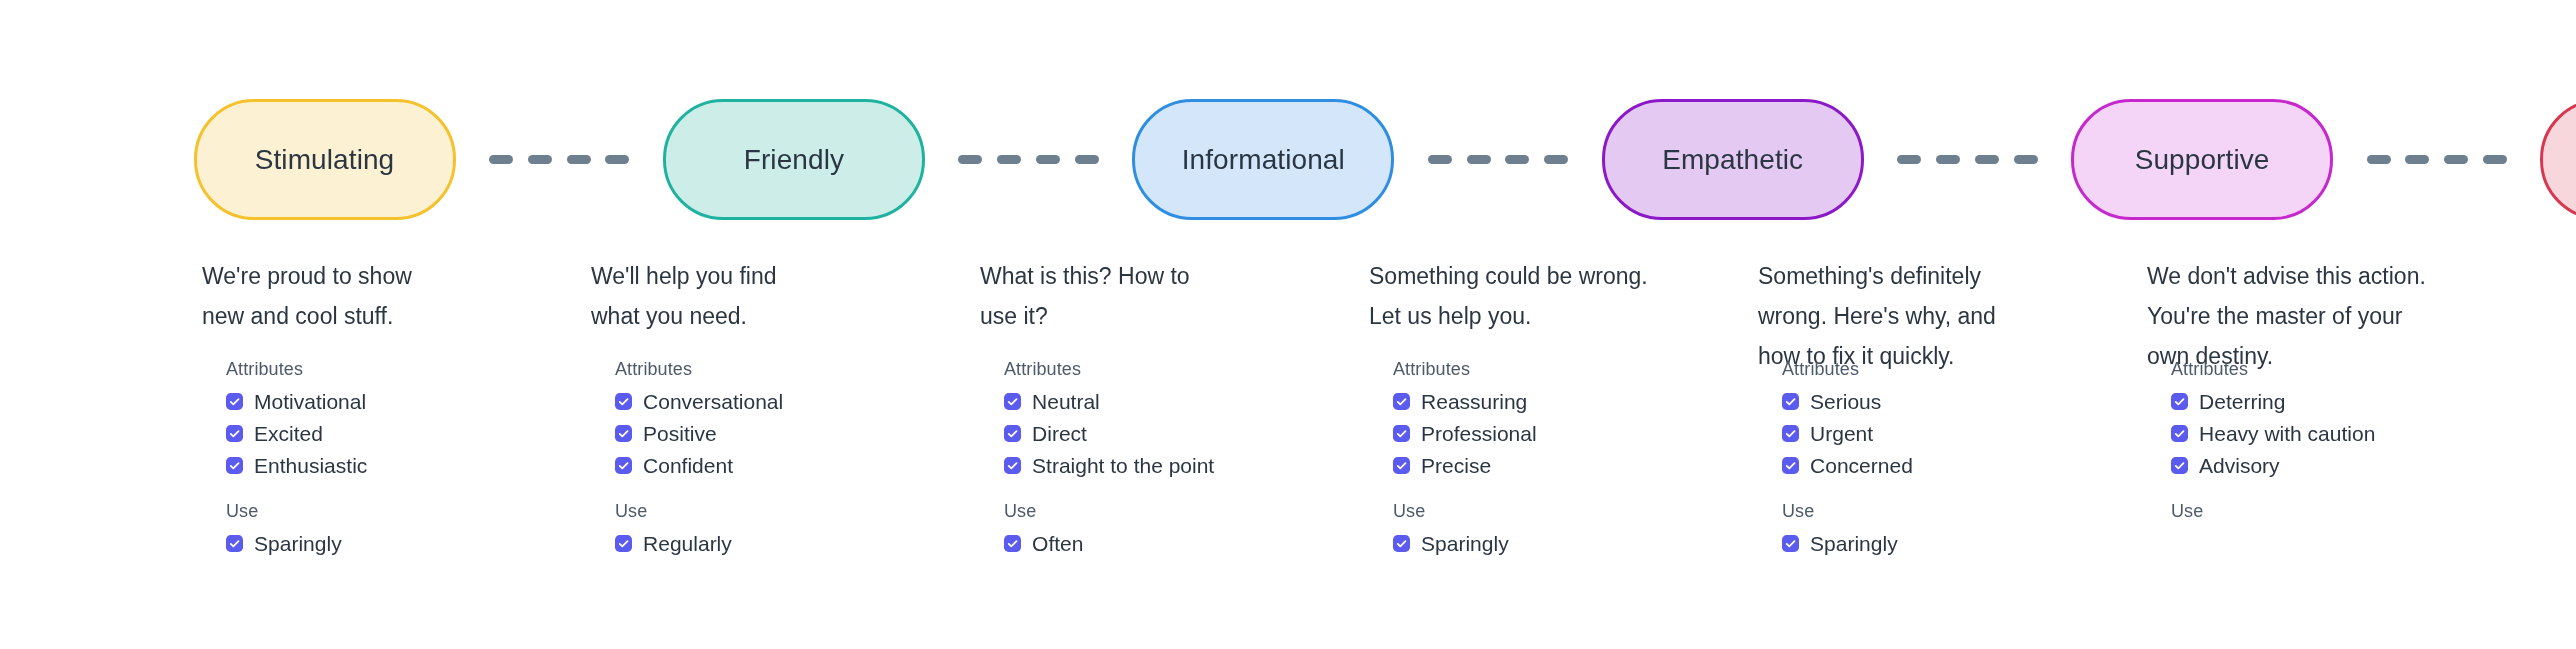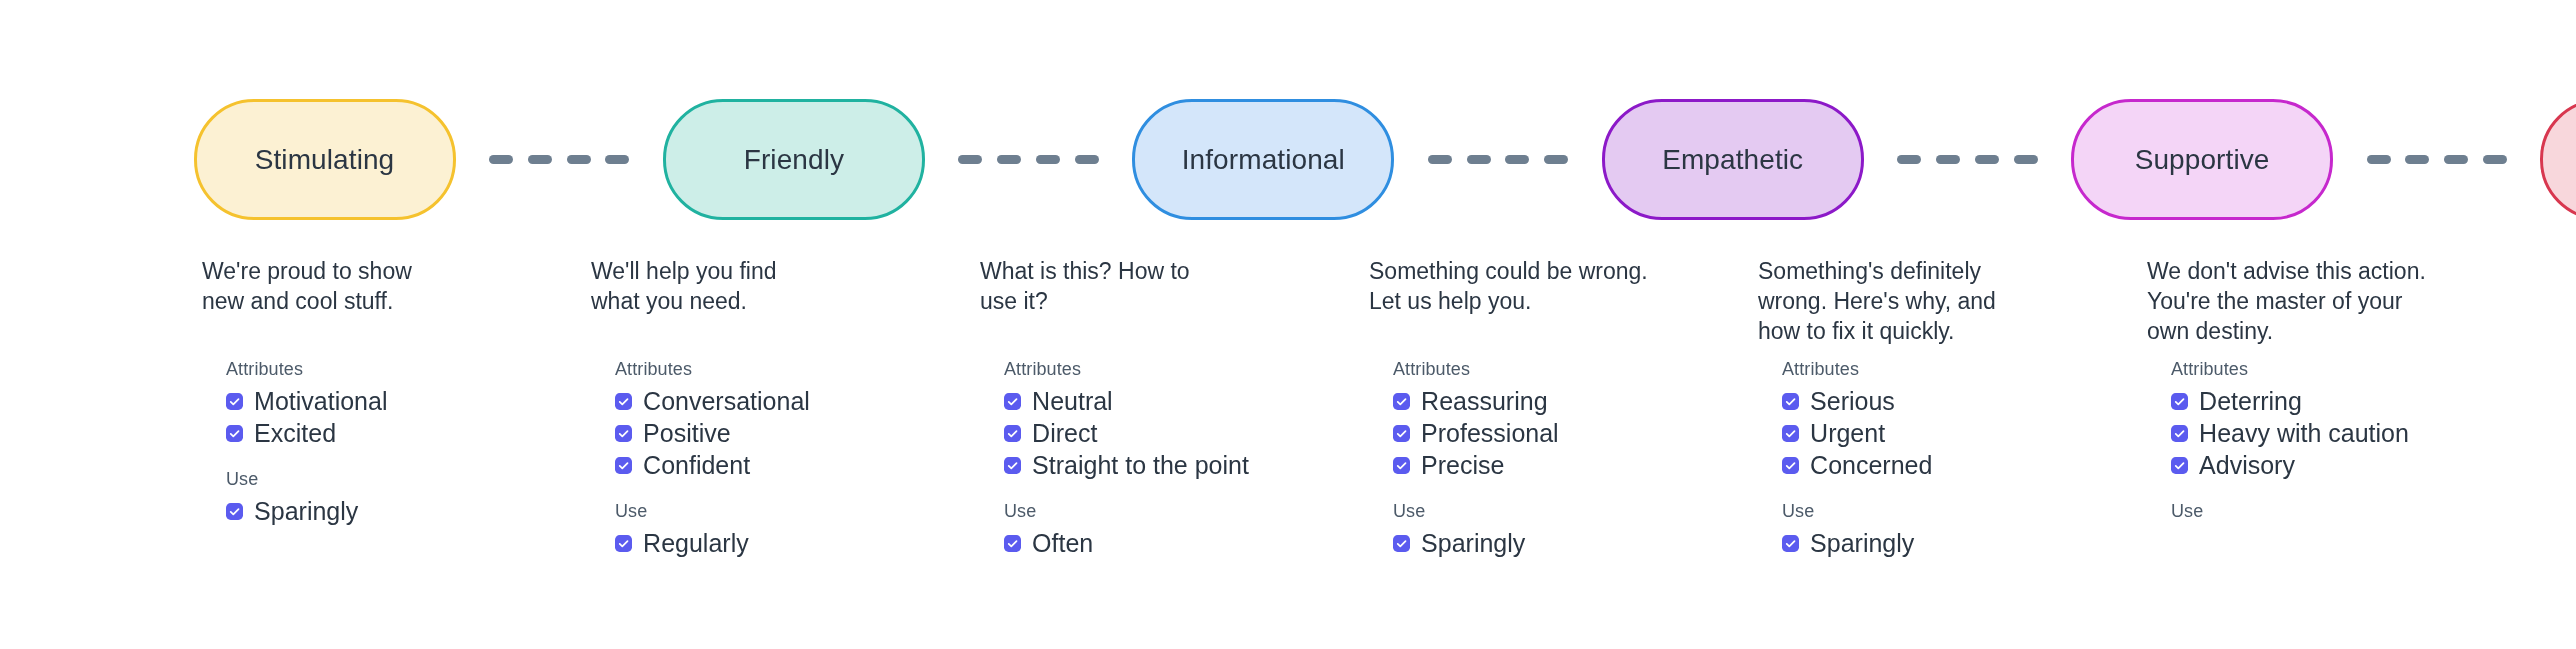--- a/index.html
+++ b/index.html
@@ -90,7 +90,7 @@
     margin-left: 42px;
     width: 288px;
     font-size: 23px;
-    line-height: 30px;
+    line-height: 40px;
     color: #2b3643;
     white-space: pre-line;
   }

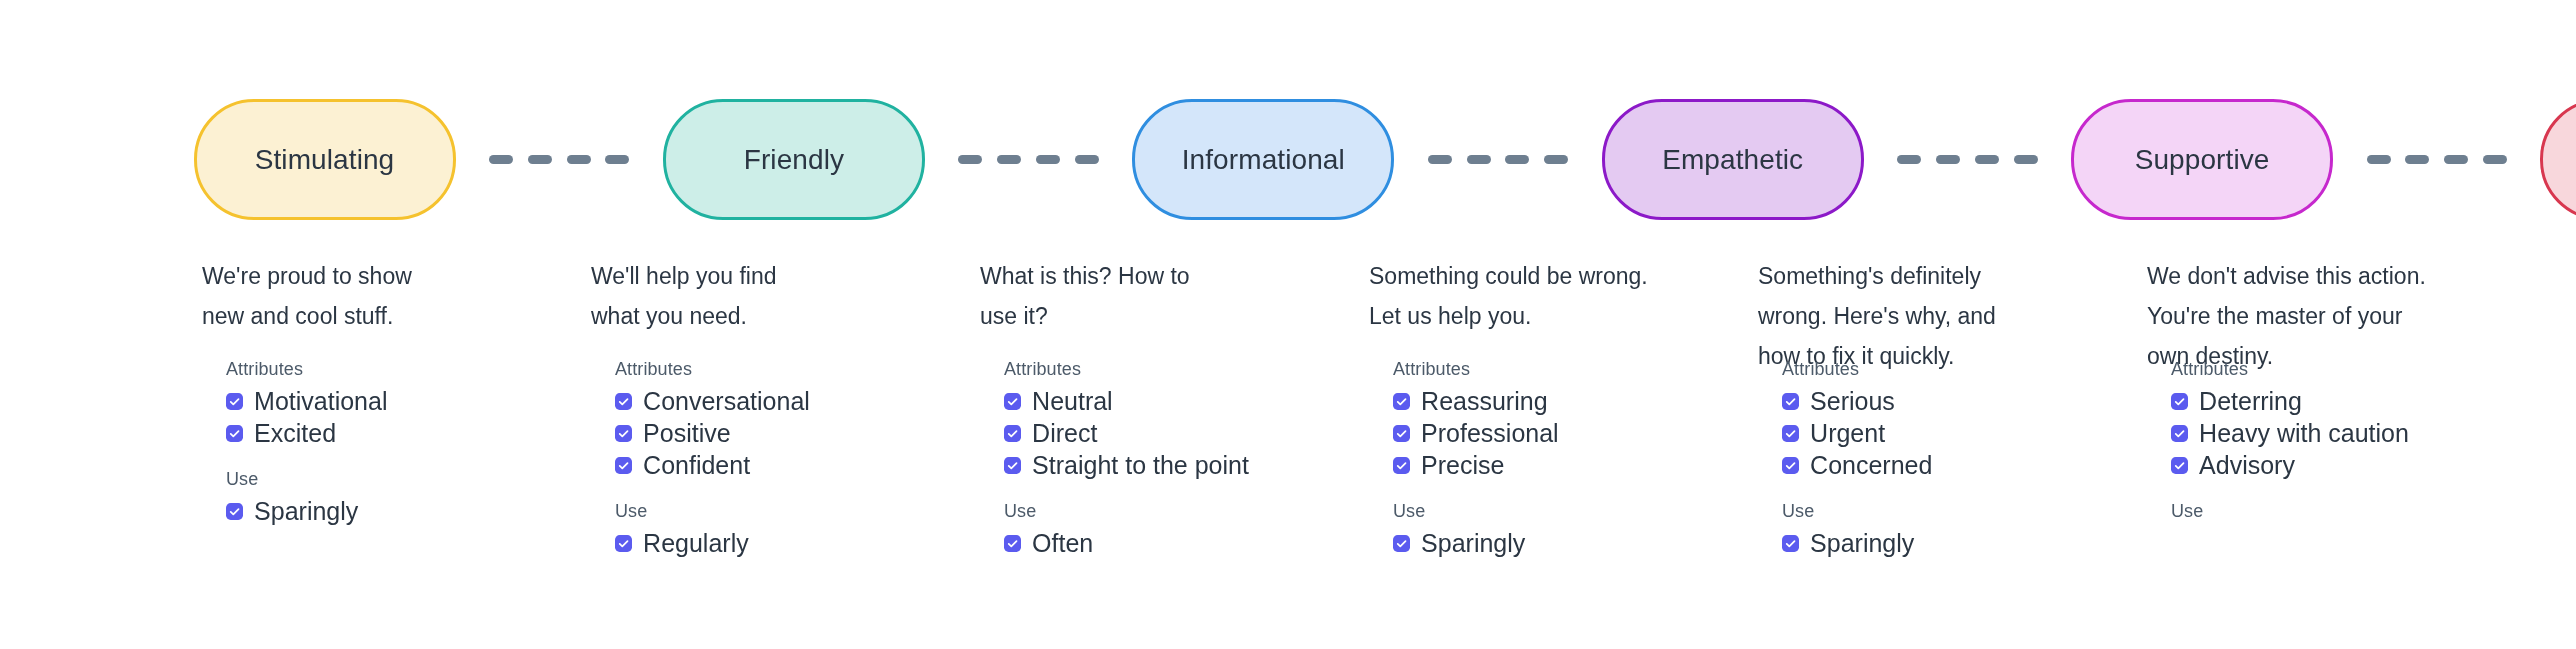--- a/index.html
+++ b/index.html
@@ -136,7 +136,7 @@
   }
   .checkbox svg { display: block; }
   .check-label {
-    font-size: 25px;
+    font-size: 21px;
     color: #2b3643;
     white-space: nowrap;
     line-height: 1;

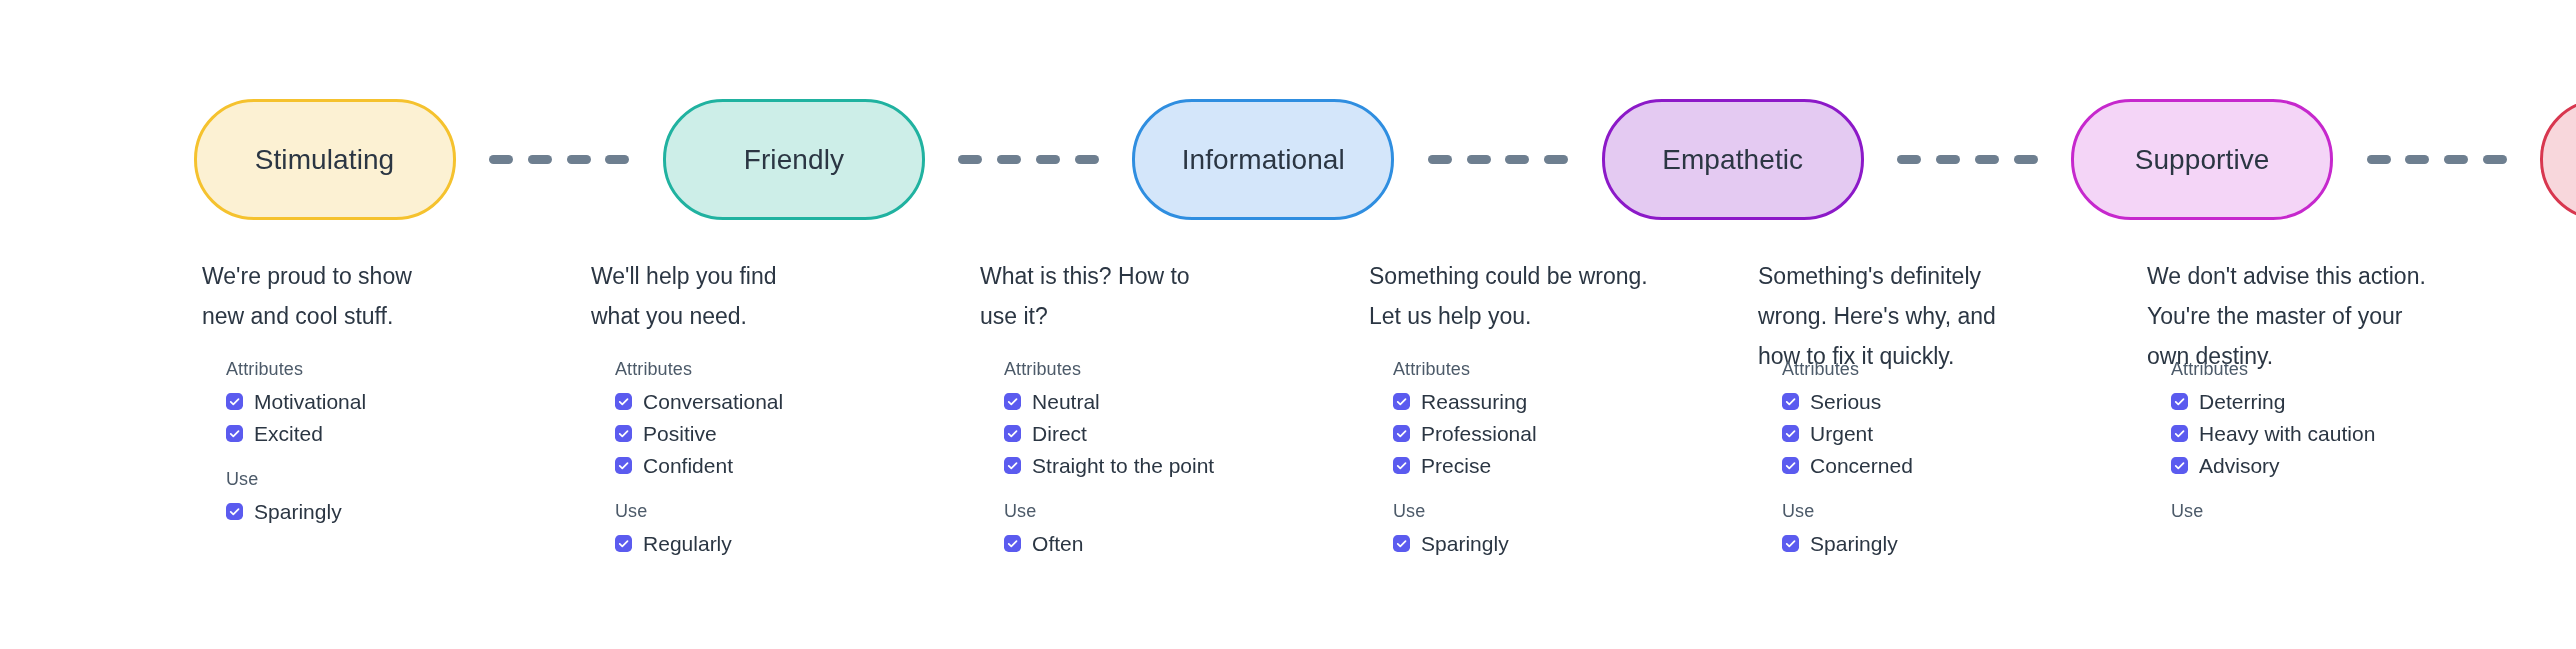--- a/index.html
+++ b/index.html
@@ -258,6 +258,14 @@
                 </svg>
               </span>
               <span class="check-label">Excited</span>
+            </li>
+            <li class="check-item">
+              <span class="checkbox">
+                <svg width="11.4" height="11.4" viewBox="0 0 17 17">
+                  <path d="M2.6 8.9 L6.4 12.4 L14.2 4.6" fill="none" stroke="#ffffff" stroke-width="2.6" stroke-linecap="round" stroke-linejoin="round"></path>
+                </svg>
+              </span>
+              <span class="check-label">Enthusiastic</span>
             </li>
           </ul>
           <div class="use-block">

